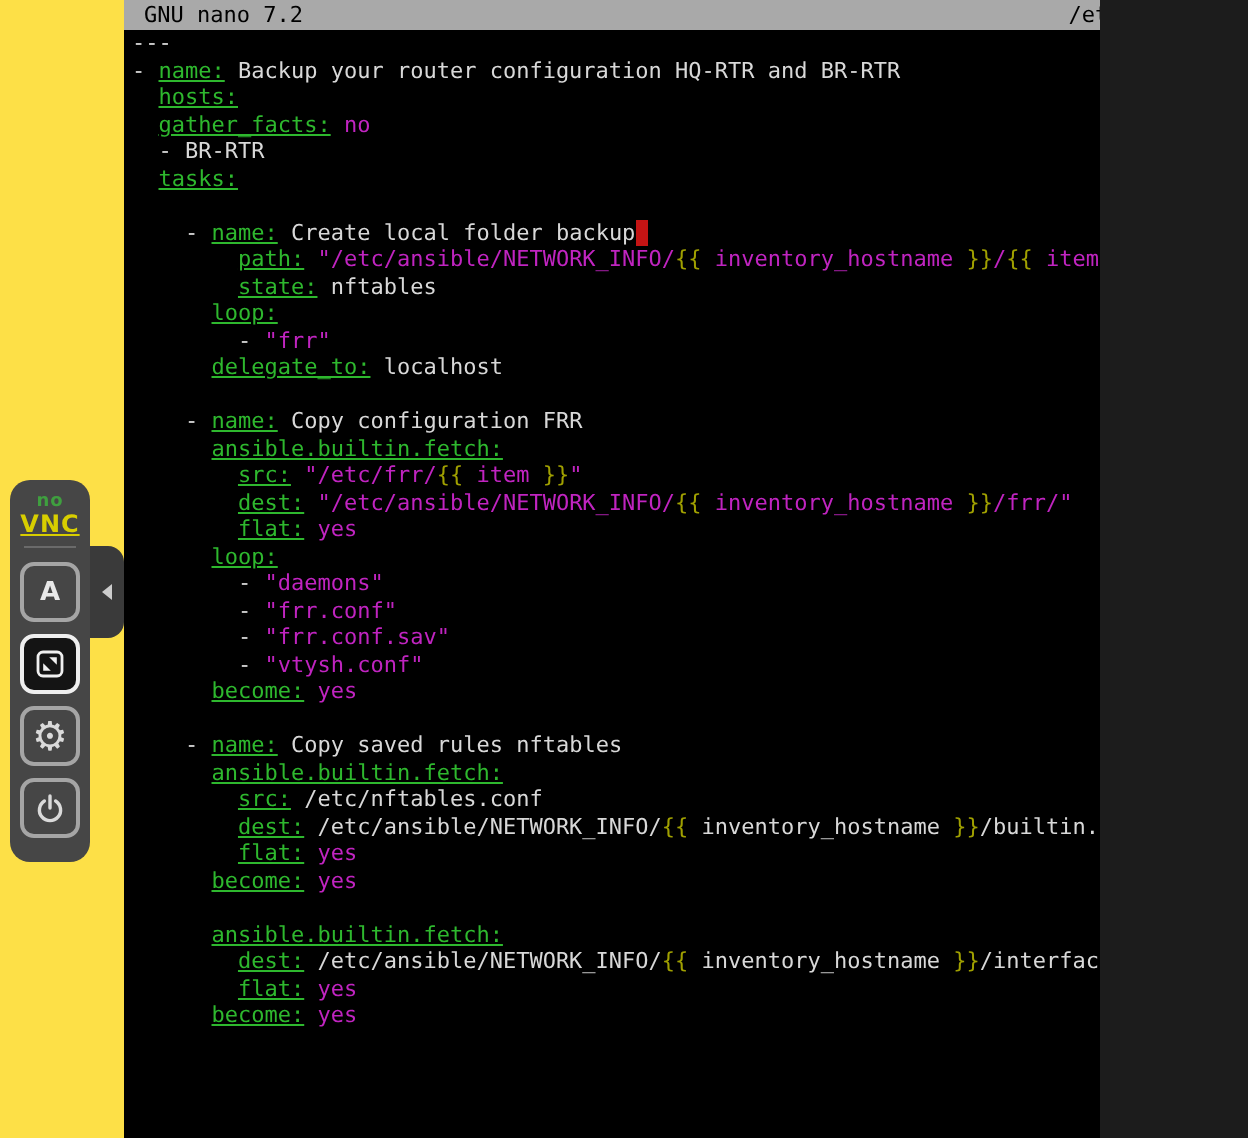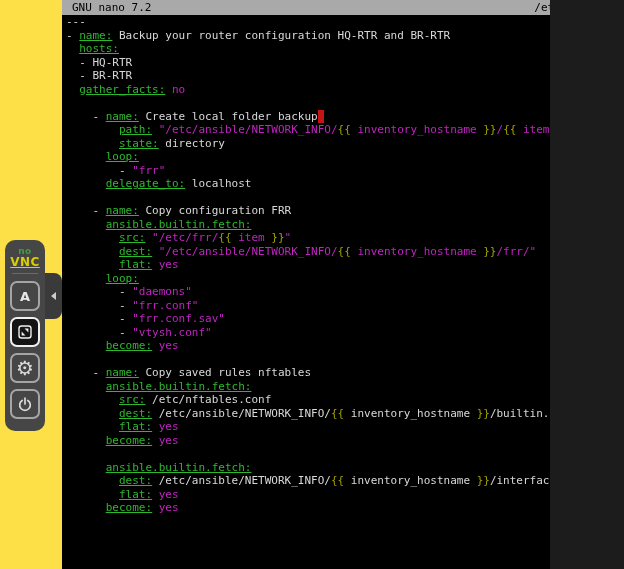--- a/index.html
+++ b/index.html
@@ -92,7 +92,6 @@
         <div class="term-line"><span class="tk-p">---</span></div>
         <div class="term-line"><span class="tk-p">- </span><span class="tk-k">name:</span><span class="tk-p"> Backup your router configuration HQ-RTR and BR-RTR</span></div>
         <div class="term-line"><span class="tk-p">  </span><span class="tk-k">hosts:</span></div>
-        <div class="term-line"><span class="tk-p">  - HQ-RTR</span></div>
         <div class="term-line"><span class="tk-p">  - BR-RTR</span></div>
         <div class="term-line"><span class="tk-p">  </span><span class="tk-k">gather_facts:</span><span class="tk-p"> </span><span class="tk-s">no</span></div>
         <div class="term-line"> </div>

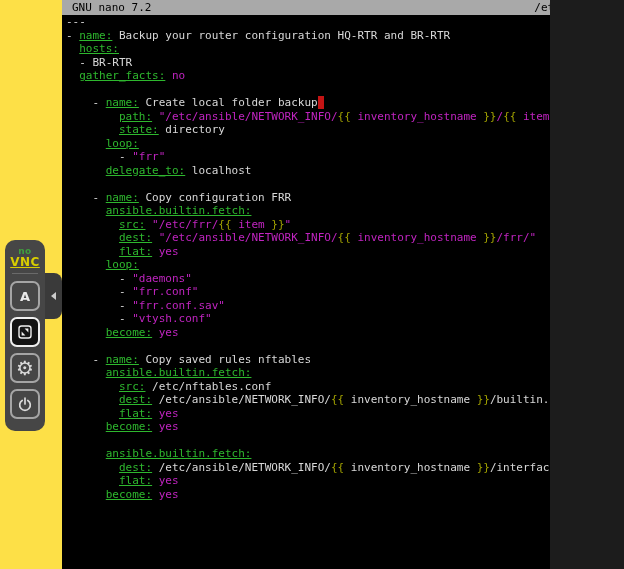--- a/index.html
+++ b/index.html
@@ -92,8 +92,8 @@
         <div class="term-line"><span class="tk-p">---</span></div>
         <div class="term-line"><span class="tk-p">- </span><span class="tk-k">name:</span><span class="tk-p"> Backup your router configuration HQ-RTR and BR-RTR</span></div>
         <div class="term-line"><span class="tk-p">  </span><span class="tk-k">hosts:</span></div>
+        <div class="term-line"><span class="tk-p">  </span><span class="tk-k">gather_facts:</span><span class="tk-p"> </span><span class="tk-s">no</span></div>
         <div class="term-line"><span class="tk-p">  - BR-RTR</span></div>
-        <div class="term-line"><span class="tk-p">  </span><span class="tk-k">gather_facts:</span><span class="tk-p"> </span><span class="tk-s">no</span></div>
         <div class="term-line"> </div>
         <div class="term-line"><span class="tk-p">    - </span><span class="tk-k">name:</span><span class="tk-p"> Create local folder backup</span><span class="tk-c"> </span></div>
         <div class="term-line"><span class="tk-p">        </span><span class="tk-k">path:</span><span class="tk-p"> </span><span class="tk-s">"/etc/ansible/NETWORK_INFO/</span><span class="tk-j">{{</span><span class="tk-s"> inventory_hostname </span><span class="tk-j">}}</span><span class="tk-s">/</span><span class="tk-j">{{</span><span class="tk-s"> item </span><span class="tk-j">}}</span><span class="tk-s">"</span></div>

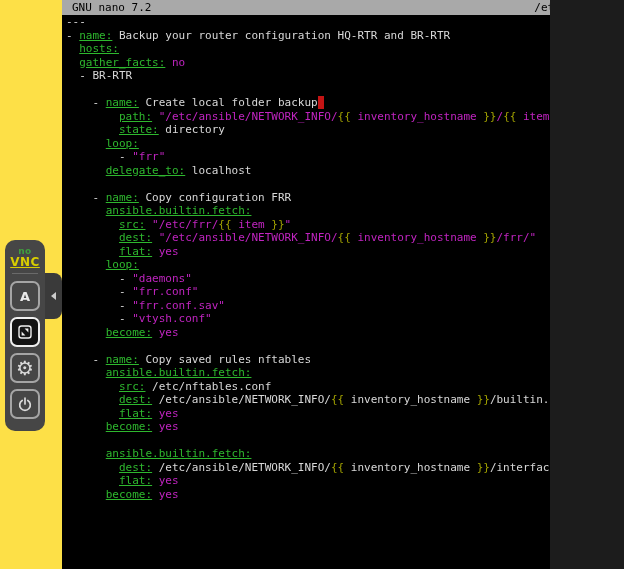--- a/index.html
+++ b/index.html
@@ -94,6 +94,7 @@
         <div class="term-line"><span class="tk-p">  </span><span class="tk-k">hosts:</span></div>
         <div class="term-line"><span class="tk-p">  </span><span class="tk-k">gather_facts:</span><span class="tk-p"> </span><span class="tk-s">no</span></div>
         <div class="term-line"><span class="tk-p">  - BR-RTR</span></div>
+        <div class="term-line"><span class="tk-p">  </span><span class="tk-k">tasks:</span></div>
         <div class="term-line"> </div>
         <div class="term-line"><span class="tk-p">    - </span><span class="tk-k">name:</span><span class="tk-p"> Create local folder backup</span><span class="tk-c"> </span></div>
         <div class="term-line"><span class="tk-p">        </span><span class="tk-k">path:</span><span class="tk-p"> </span><span class="tk-s">"/etc/ansible/NETWORK_INFO/</span><span class="tk-j">{{</span><span class="tk-s"> inventory_hostname </span><span class="tk-j">}}</span><span class="tk-s">/</span><span class="tk-j">{{</span><span class="tk-s"> item </span><span class="tk-j">}}</span><span class="tk-s">"</span></div>

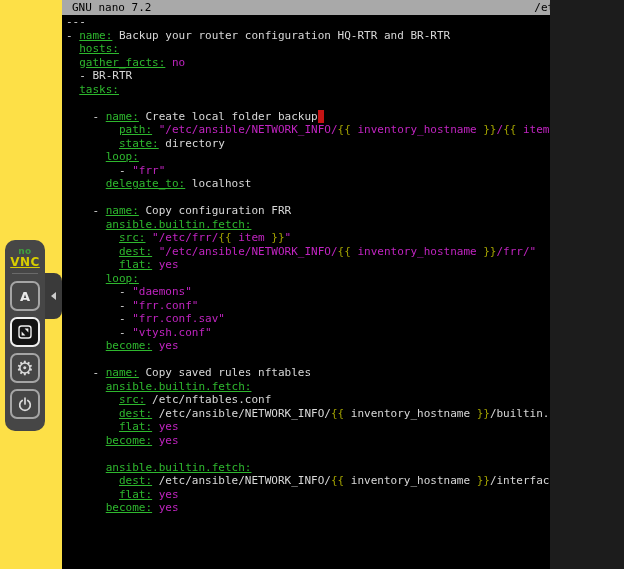--- a/index.html
+++ b/index.html
@@ -98,7 +98,7 @@
         <div class="term-line"> </div>
         <div class="term-line"><span class="tk-p">    - </span><span class="tk-k">name:</span><span class="tk-p"> Create local folder backup</span><span class="tk-c"> </span></div>
         <div class="term-line"><span class="tk-p">        </span><span class="tk-k">path:</span><span class="tk-p"> </span><span class="tk-s">"/etc/ansible/NETWORK_INFO/</span><span class="tk-j">{{</span><span class="tk-s"> inventory_hostname </span><span class="tk-j">}}</span><span class="tk-s">/</span><span class="tk-j">{{</span><span class="tk-s"> item </span><span class="tk-j">}}</span><span class="tk-s">"</span></div>
-        <div class="term-line"><span class="tk-p">        </span><span class="tk-k">state:</span><span class="tk-p"> directory</span></div>
+        <div class="term-line"><span class="tk-p">        </span><span class="tk-k">state:</span><span class="tk-p"> nftables</span></div>
         <div class="term-line"><span class="tk-p">      </span><span class="tk-k">loop:</span></div>
         <div class="term-line"><span class="tk-p">        - </span><span class="tk-s">"frr"</span></div>
         <div class="term-line"><span class="tk-p">      </span><span class="tk-k">delegate_to:</span><span class="tk-p"> localhost</span></div>

